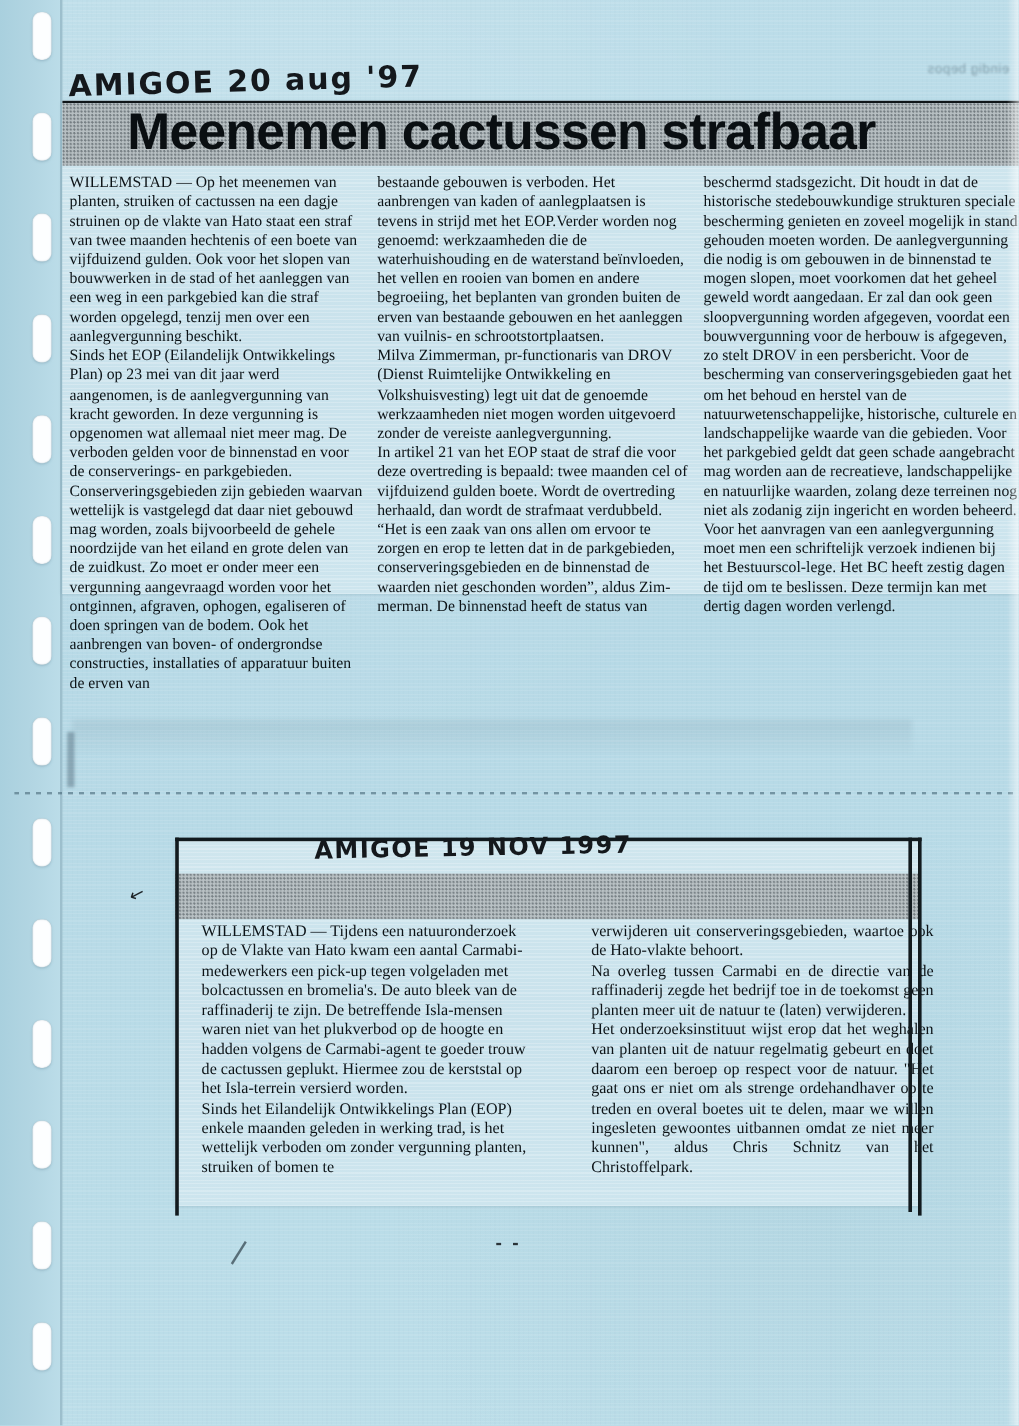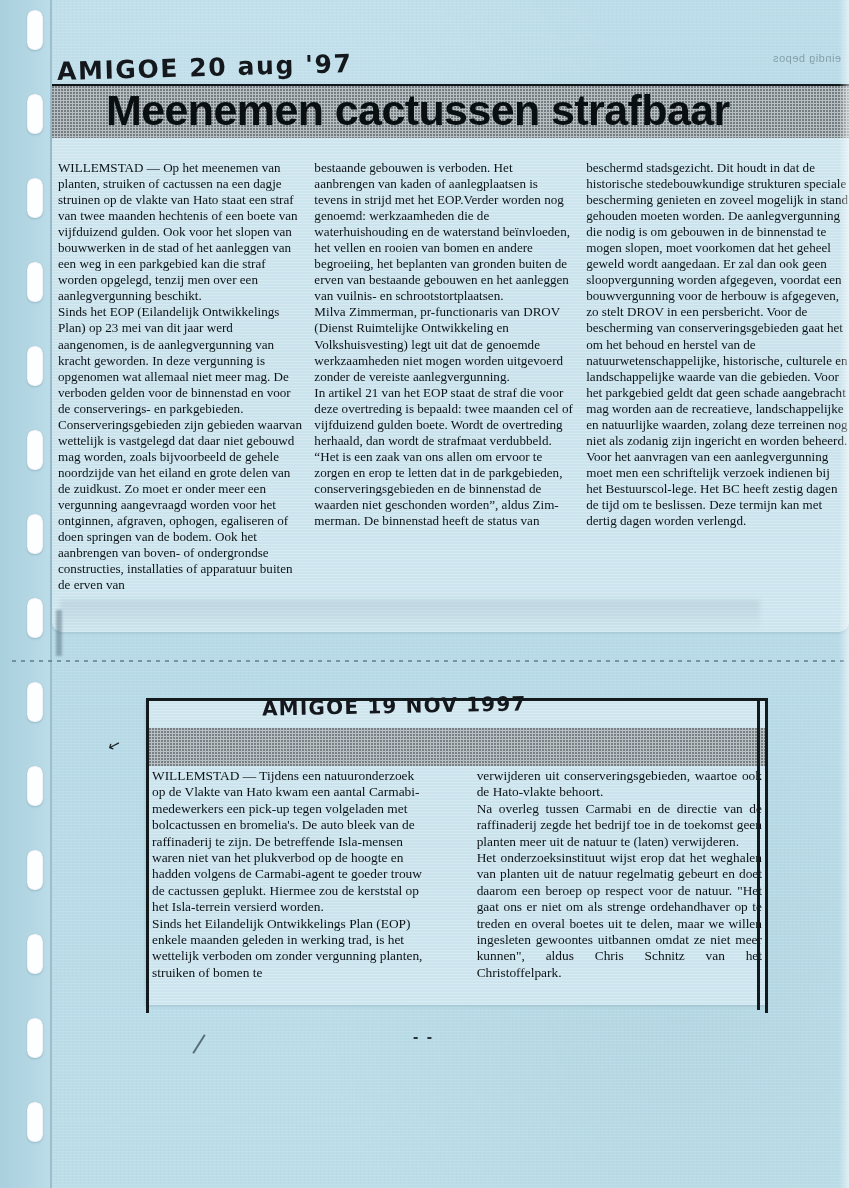--- a/index.html
+++ b/index.html
@@ -72,9 +72,8 @@
     left: 52px;
     top: 84px;
     width: 797px;
-    height: 548px;
+    height: 411px;
     box-shadow: 0 1px 3px rgba(70,105,125,0.22);
-    border-radius: 10px;
   }
   #clip1-rule {
     position: absolute;

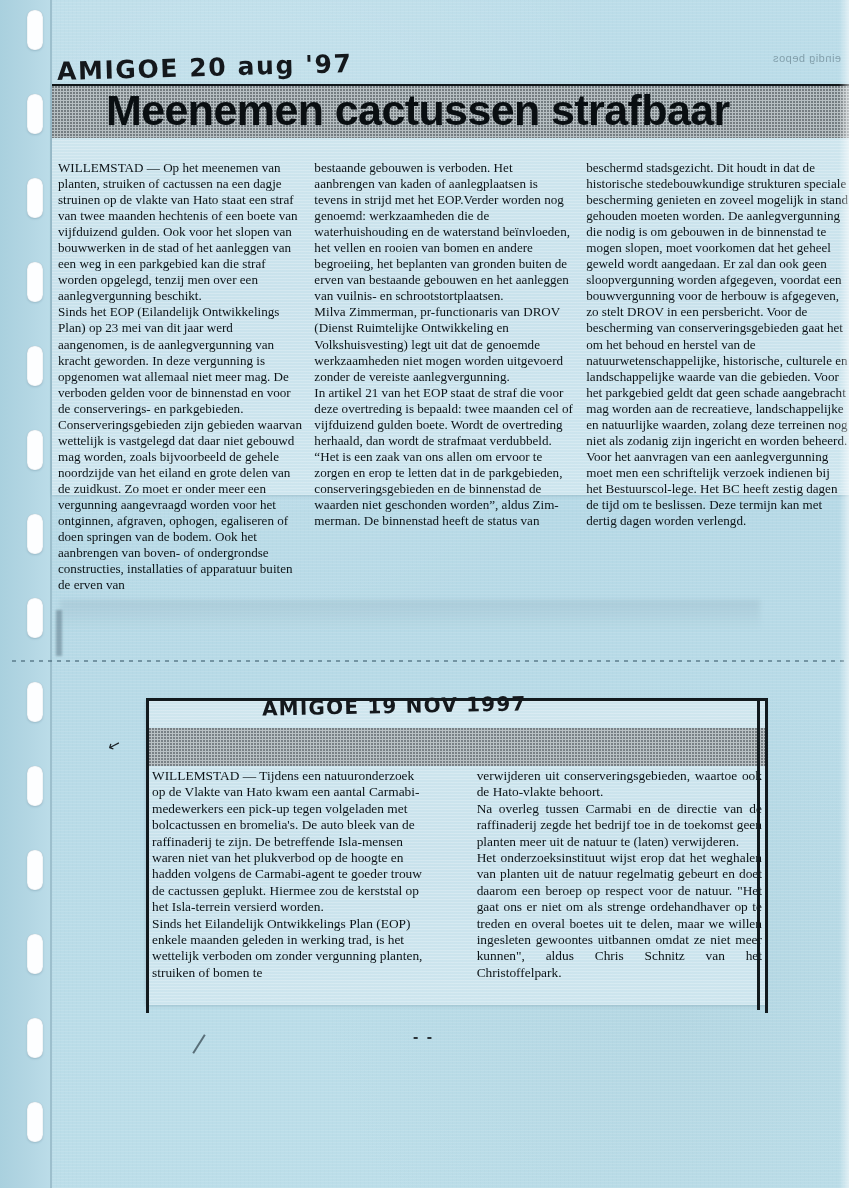--- a/index.html
+++ b/index.html
@@ -110,7 +110,6 @@
     width: 797px;
     display: flex;
     gap: 0px;
-    margin-top: 16px;
   }
   .clip1-col {
     font-family: "Liberation Serif", serif;

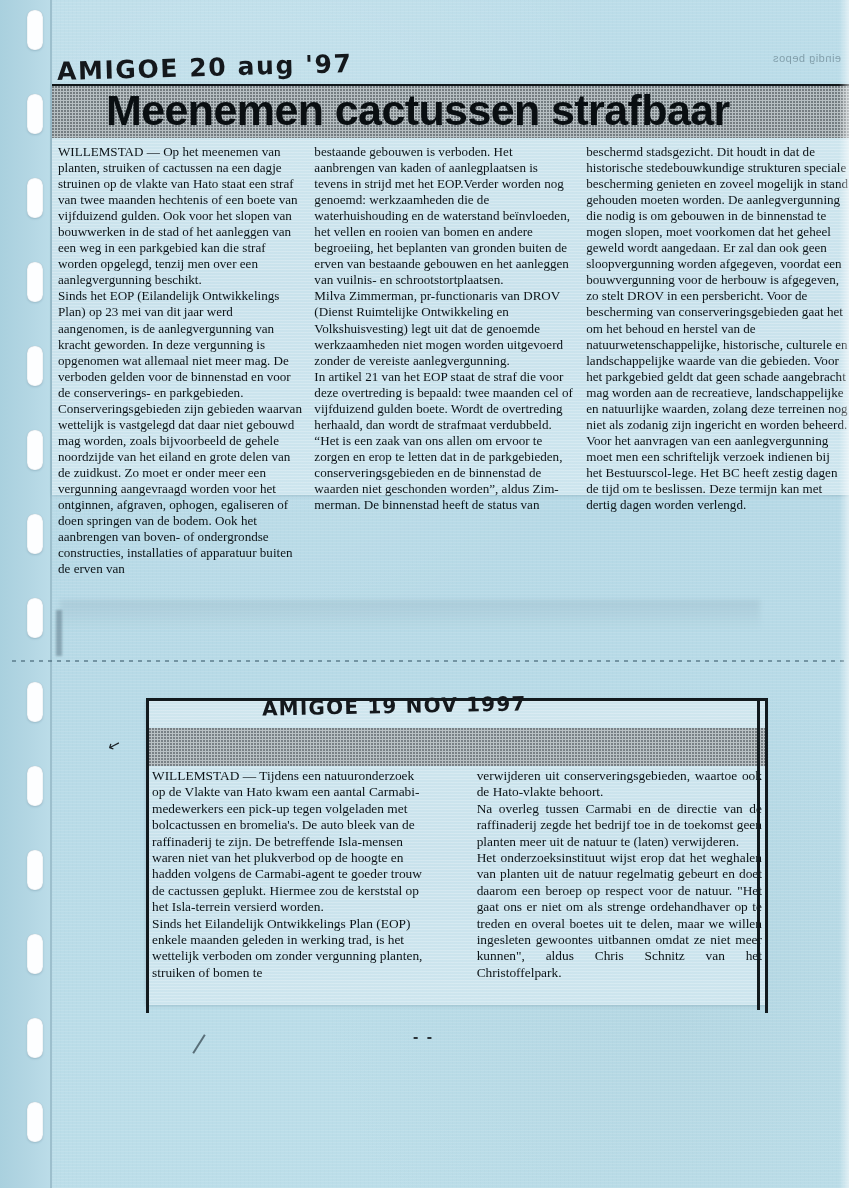--- a/index.html
+++ b/index.html
@@ -233,7 +233,7 @@
   }
   .clip2-cols {
     position: absolute;
-    left: 0px; top: 68px;
+    left: 16px; top: 68px;
     width: 620px;
     display: flex;
     gap: 44px;

